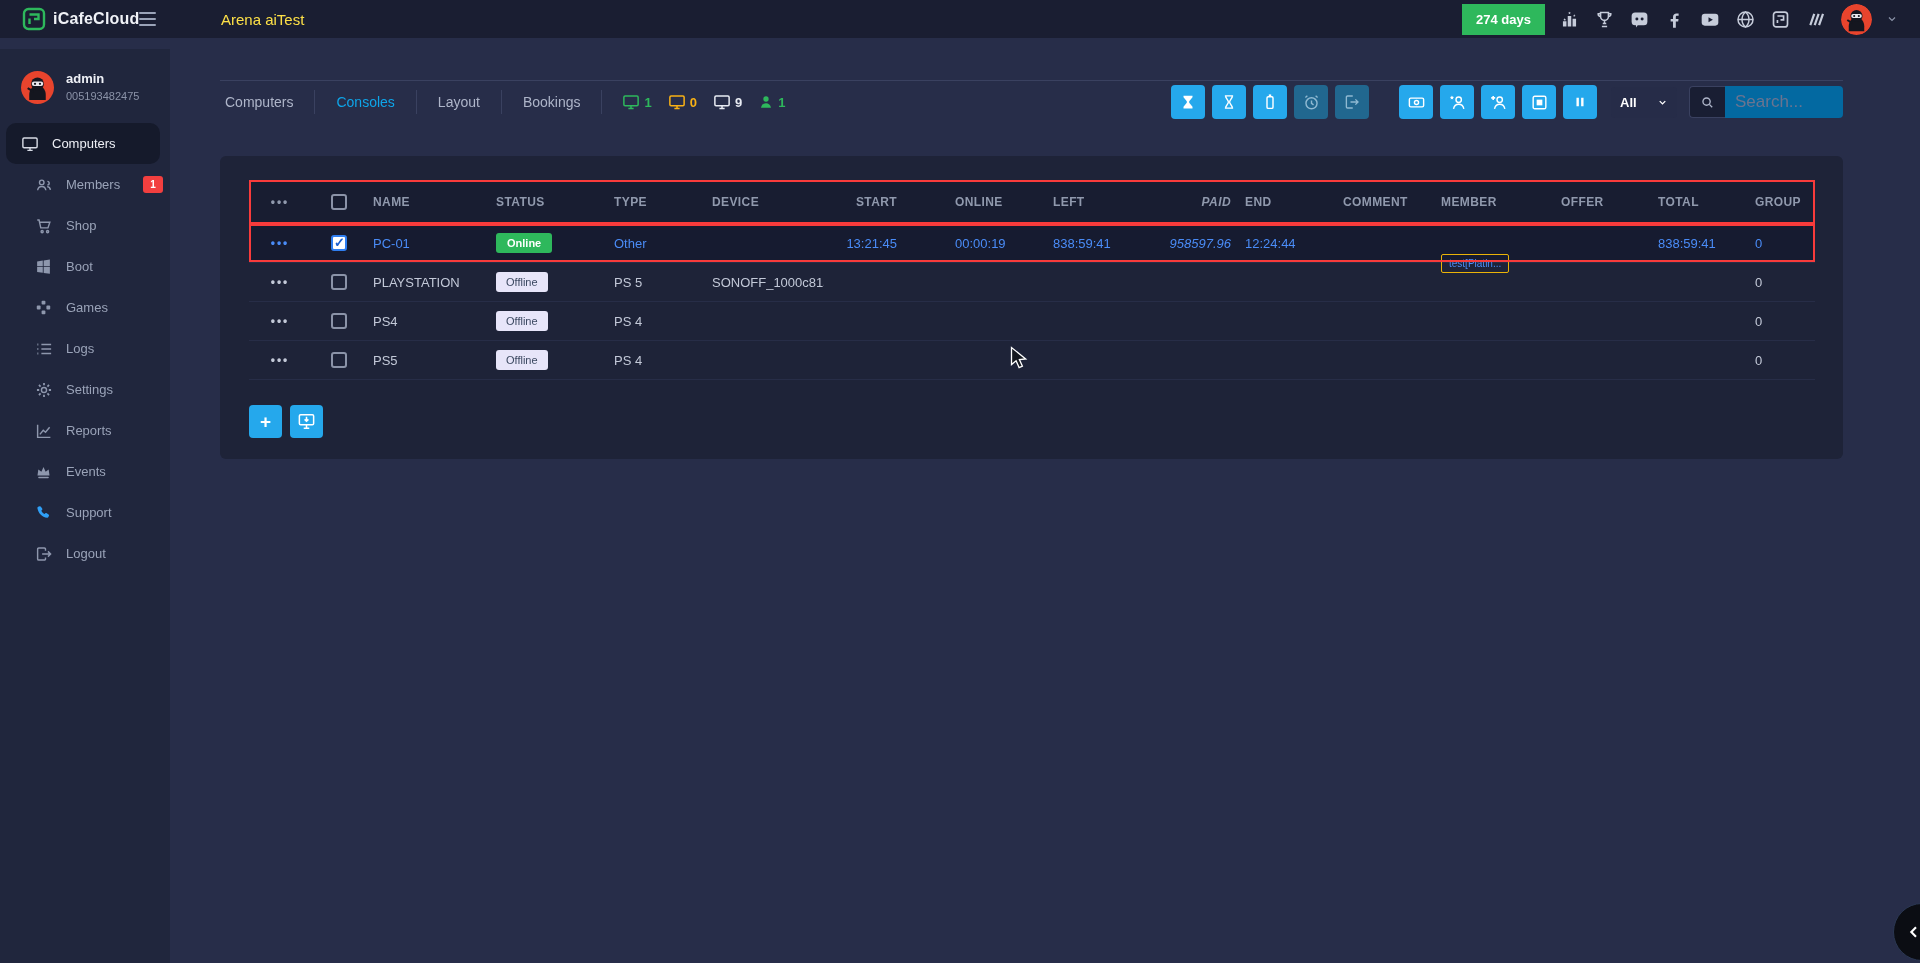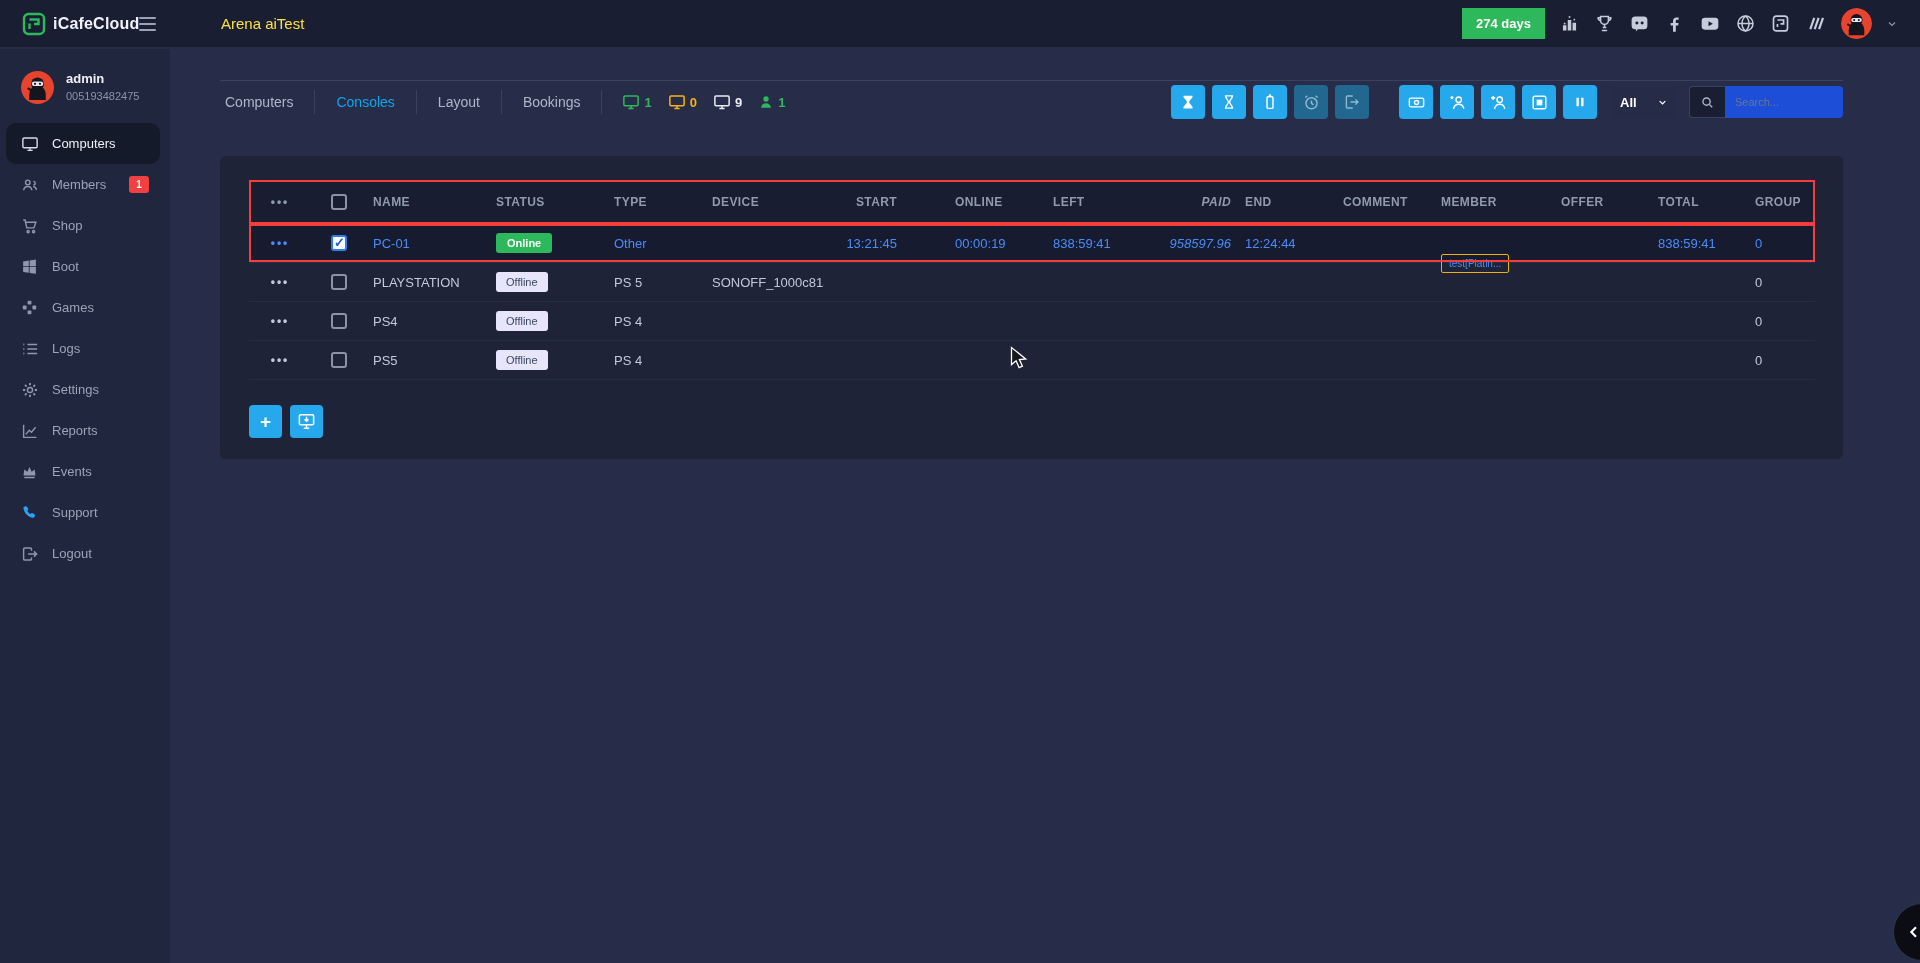--- a/index.html
+++ b/index.html
@@ -8,7 +8,7 @@
   svg { display:block; }
 
   
-  .topbar { position:absolute; top:0; left:0; width:1920px; height:47px; background:#1a1e32;
+  .topbar { position:absolute; top:0; left:0; width:1920px; height:38px; background:#1a1e32;
     display:flex; align-items:center; z-index:6; }
   .logo-wrap { width:170px; height:100%; display:flex; align-items:center; justify-content:space-between;
     padding:0 14px 0 22px; }

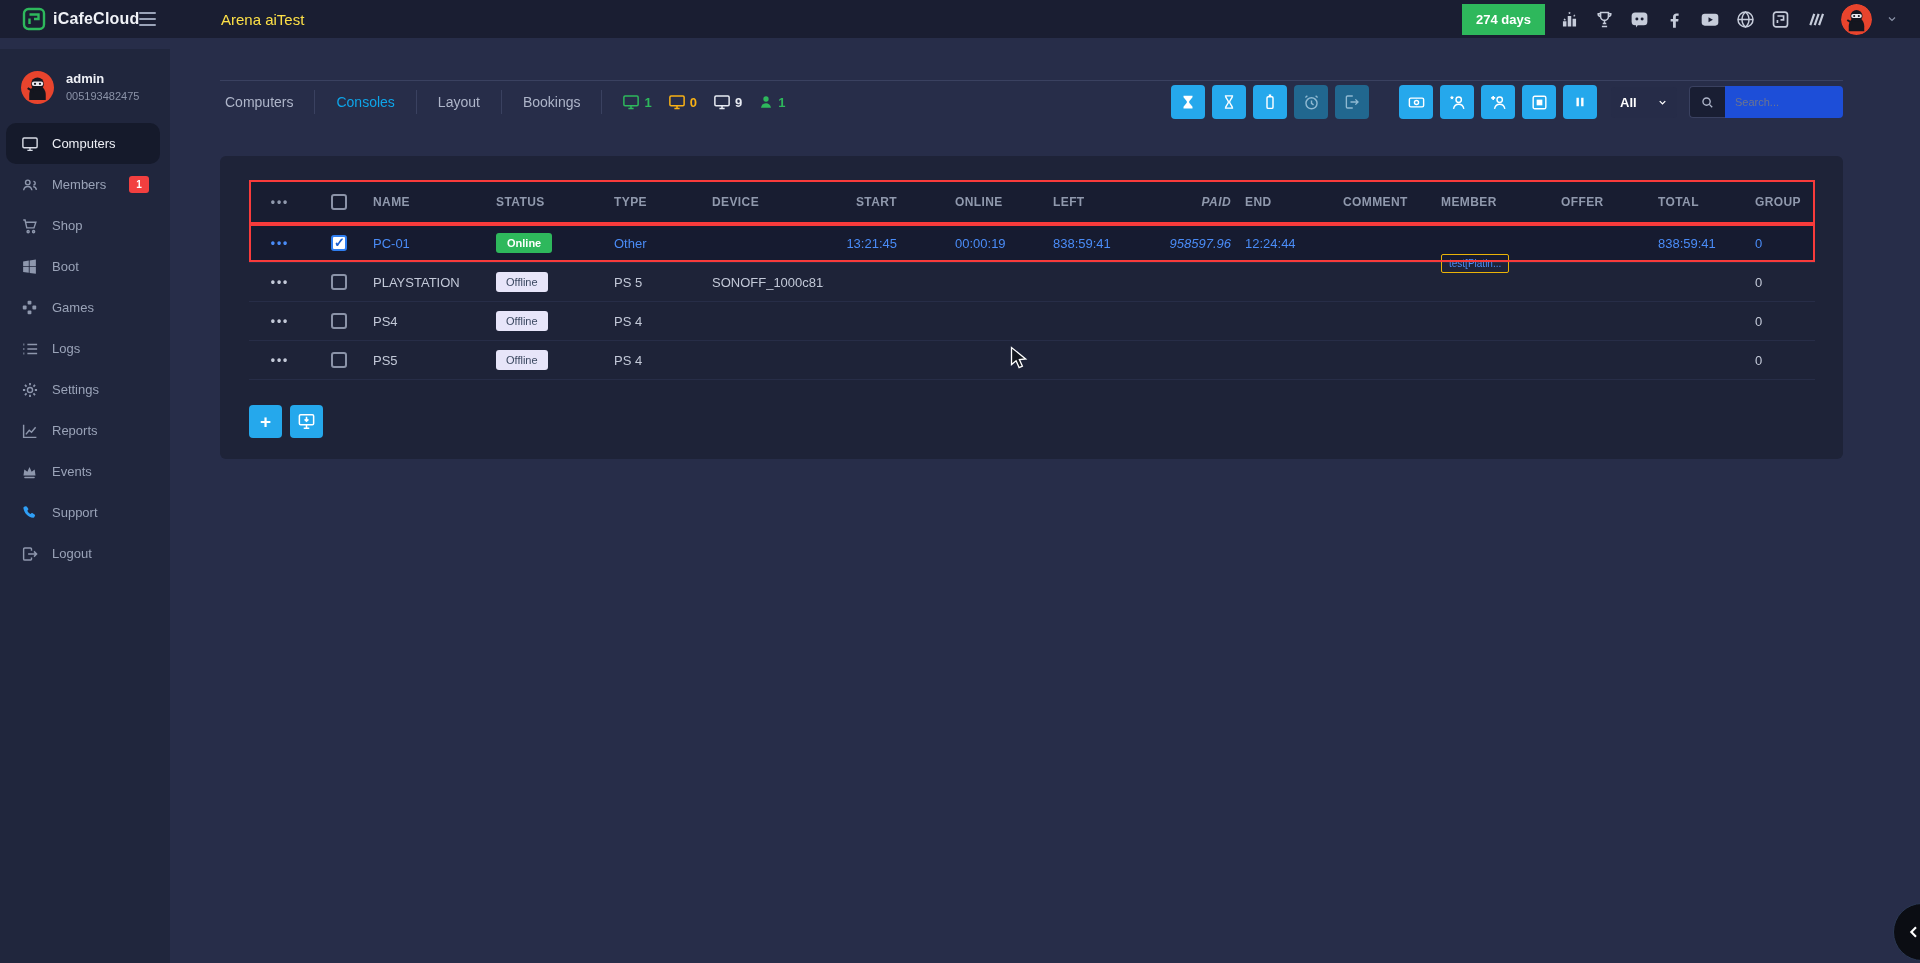--- a/index.html
+++ b/index.html
@@ -63,8 +63,8 @@
   .searchbox { margin-left:12px; height:32px; display:flex; }
   .search-icon-box { width:36px; background:#191e33; border:1px solid #3a4160; border-right:none;
     border-radius:4px 0 0 4px; display:flex; align-items:center; justify-content:center; color:#aeb5c9; }
-  .searchbox input { width:118px; height:32px; background:#1d4ed8; border:none; outline:none;
-    border-radius:0 4px 4px 0; color:#c3c9d8; font-size:11px; padding:0 10px;
+  .searchbox input { width:118px; height:32px; background:#0369a1; border:none; outline:none;
+    border-radius:0 4px 4px 0; color:#c3c9d8; font-size:17px; padding:0 10px;
     font-family:"Liberation Sans", sans-serif; }
   .searchbox input::placeholder { color:#6b7490; }
 

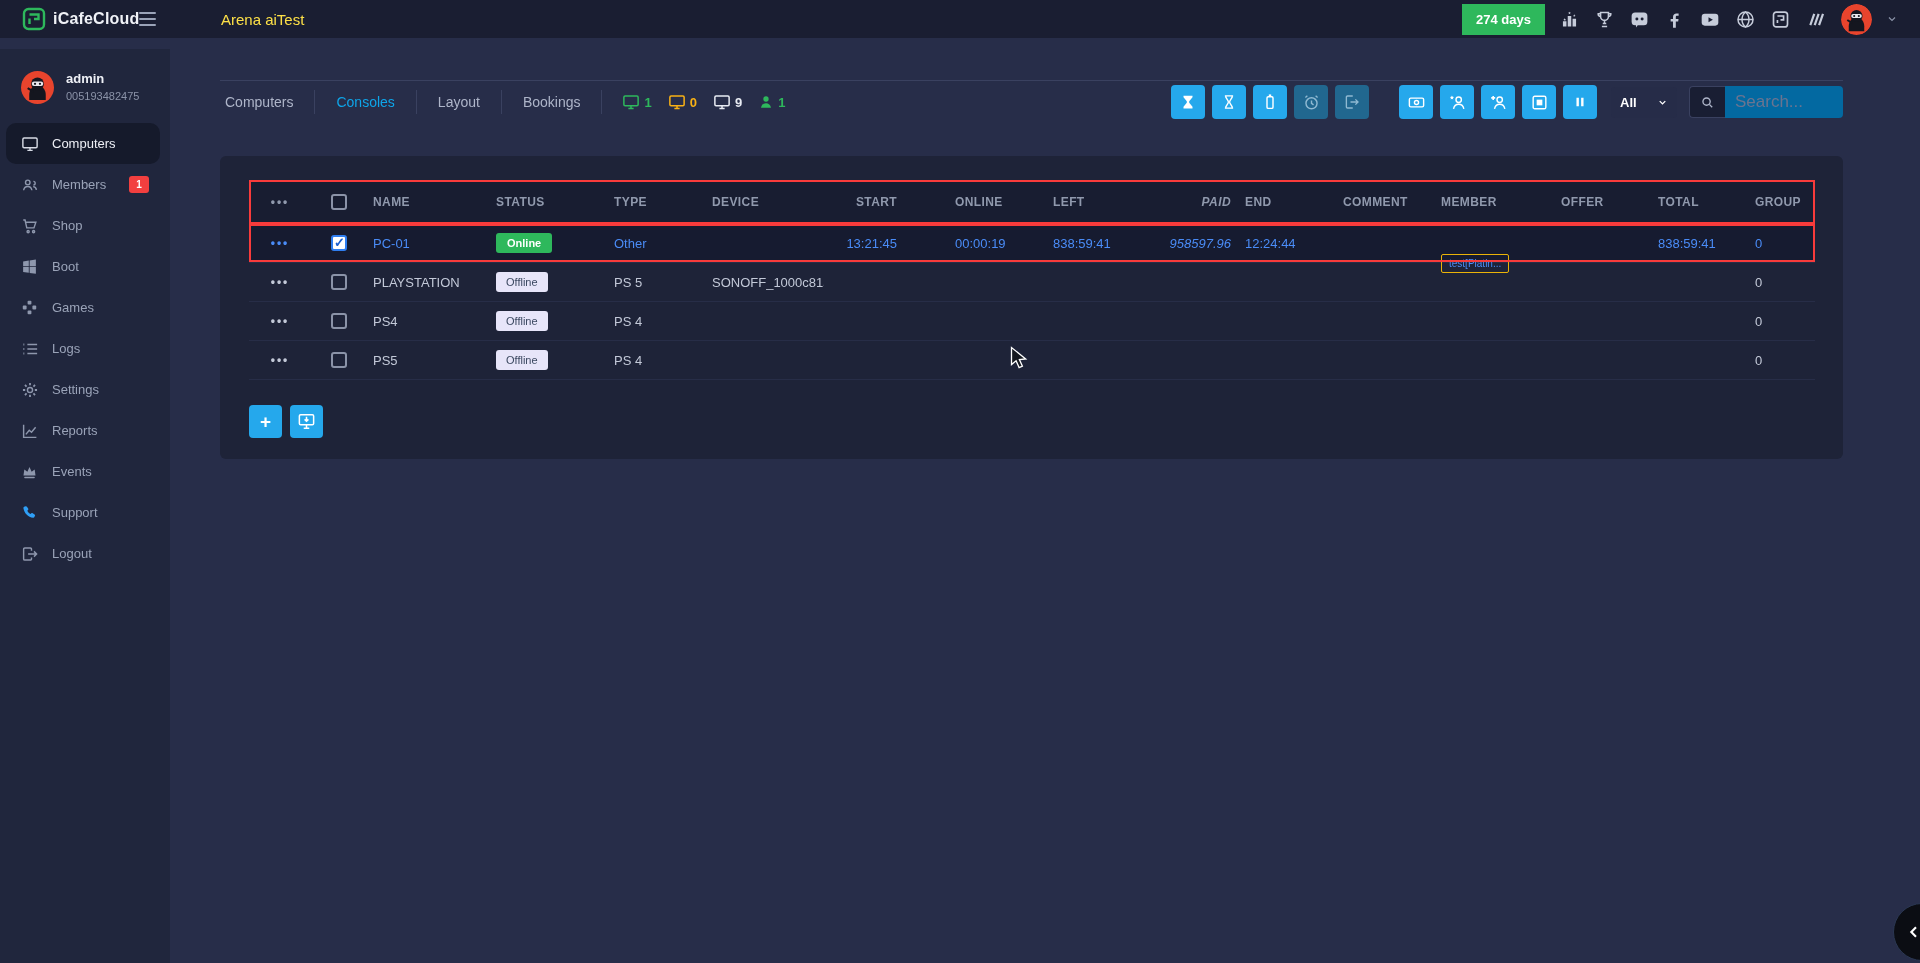--- a/index.html
+++ b/index.html
@@ -30,7 +30,7 @@
   .user-name { color:#eef0f6; font-size:13px; font-weight:bold; }
   .user-id { color:#8b93a8; font-size:11px; margin-top:4px; }
   .menu { margin-top:13px; }
-  .menu-item { height:41px; display:flex; align-items:center; gap:13px; padding-left:21px;
+  .menu-item { height:41px; display:flex; align-items:center; gap:13px; padding-left:35px;
     color:#9aa3b8; font-size:13px; cursor:pointer; }
   .menu-item .mi-icon { width:18px; height:18px; color:#8e97ad; }
   .menu-item.active { background:#151a2b; border-radius:10px; margin:0 10px 0 6px; padding-left:15px;

